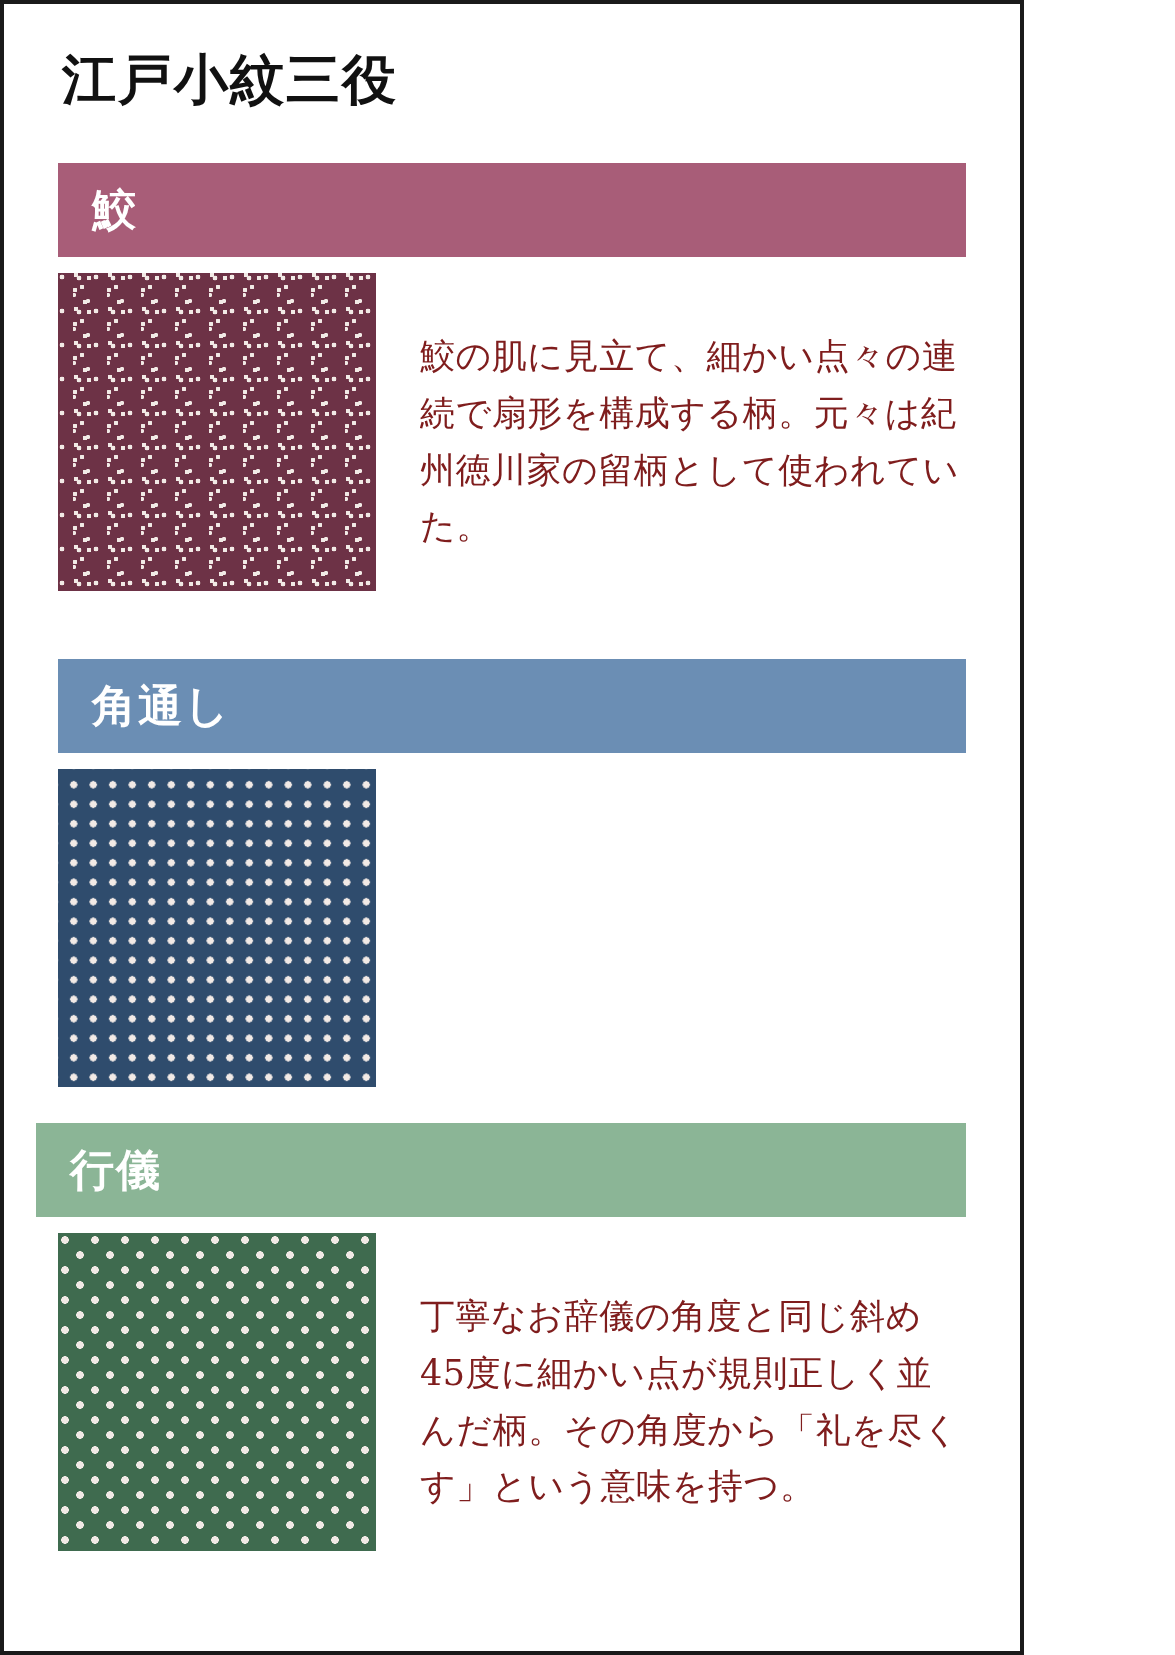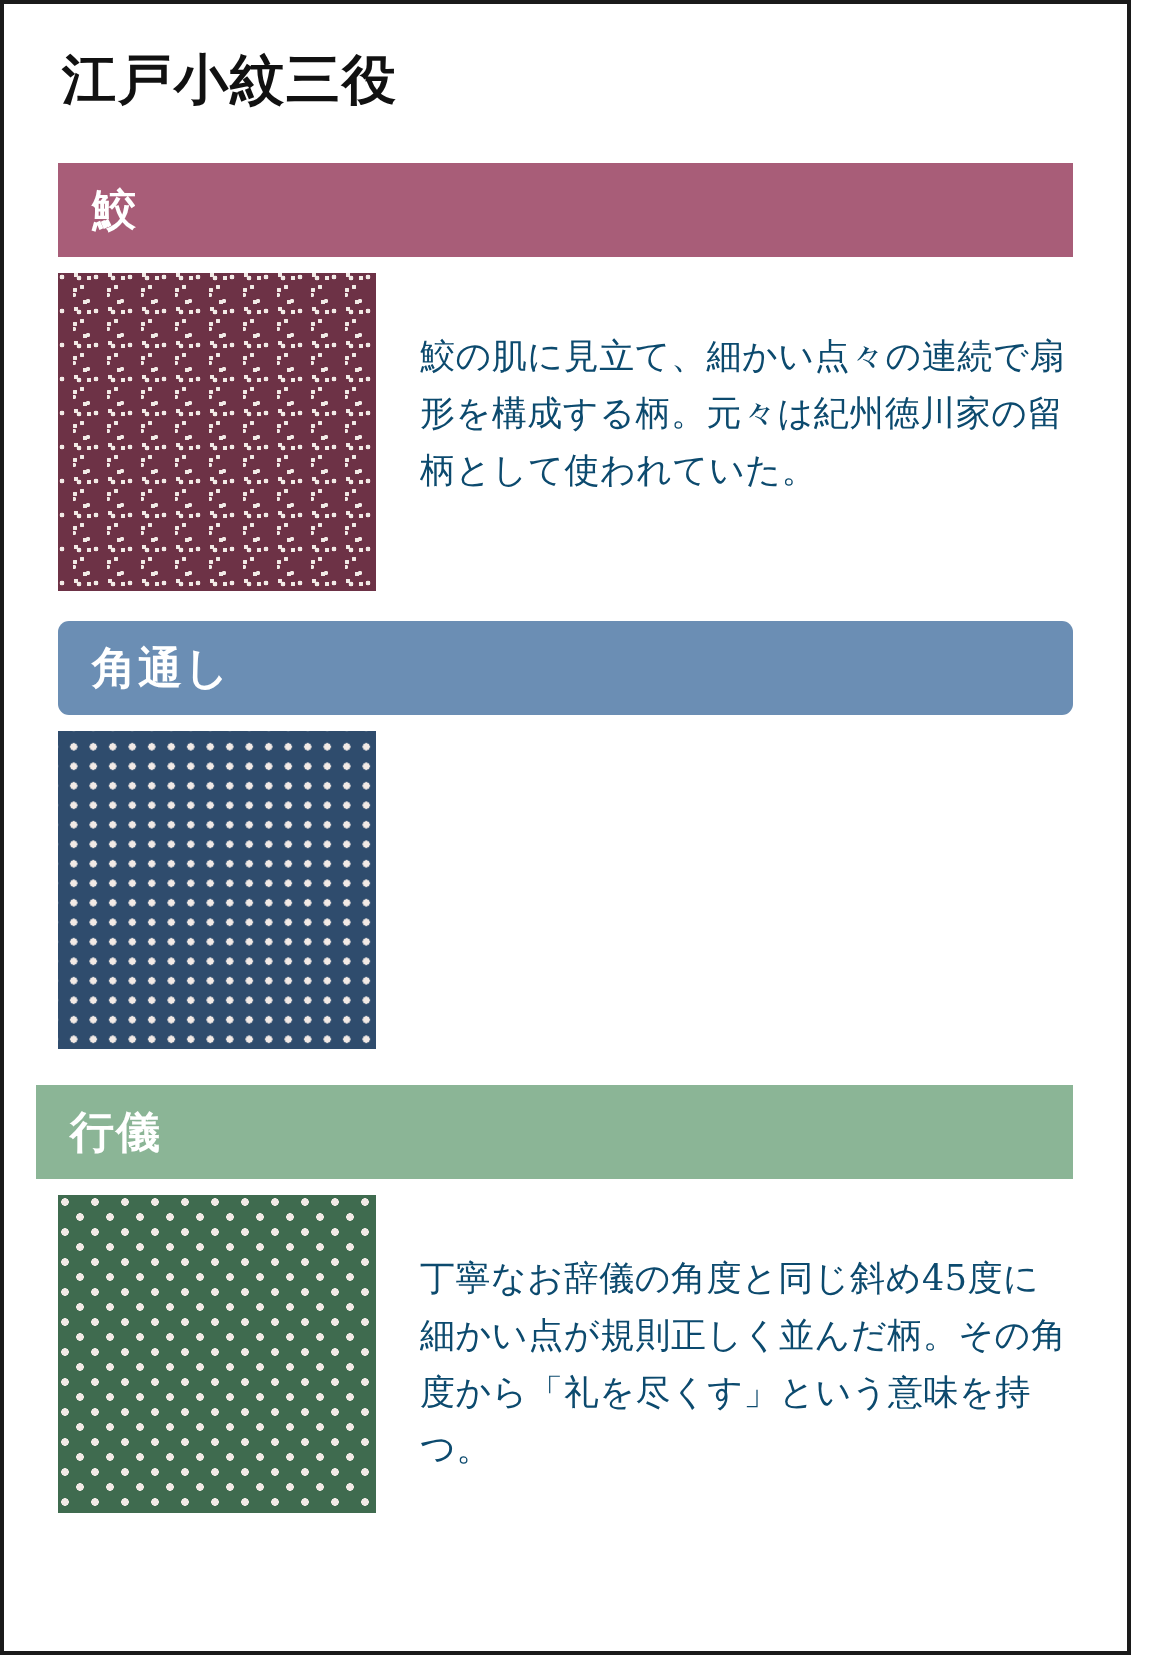--- a/index.html
+++ b/index.html
@@ -16,7 +16,7 @@
   }
   .page {
     position: relative;
-    width: 1131px;
+    width: 1024px;
     height: 1655px;
     box-sizing: border-box;
     border: 4px solid #1a1a1a;

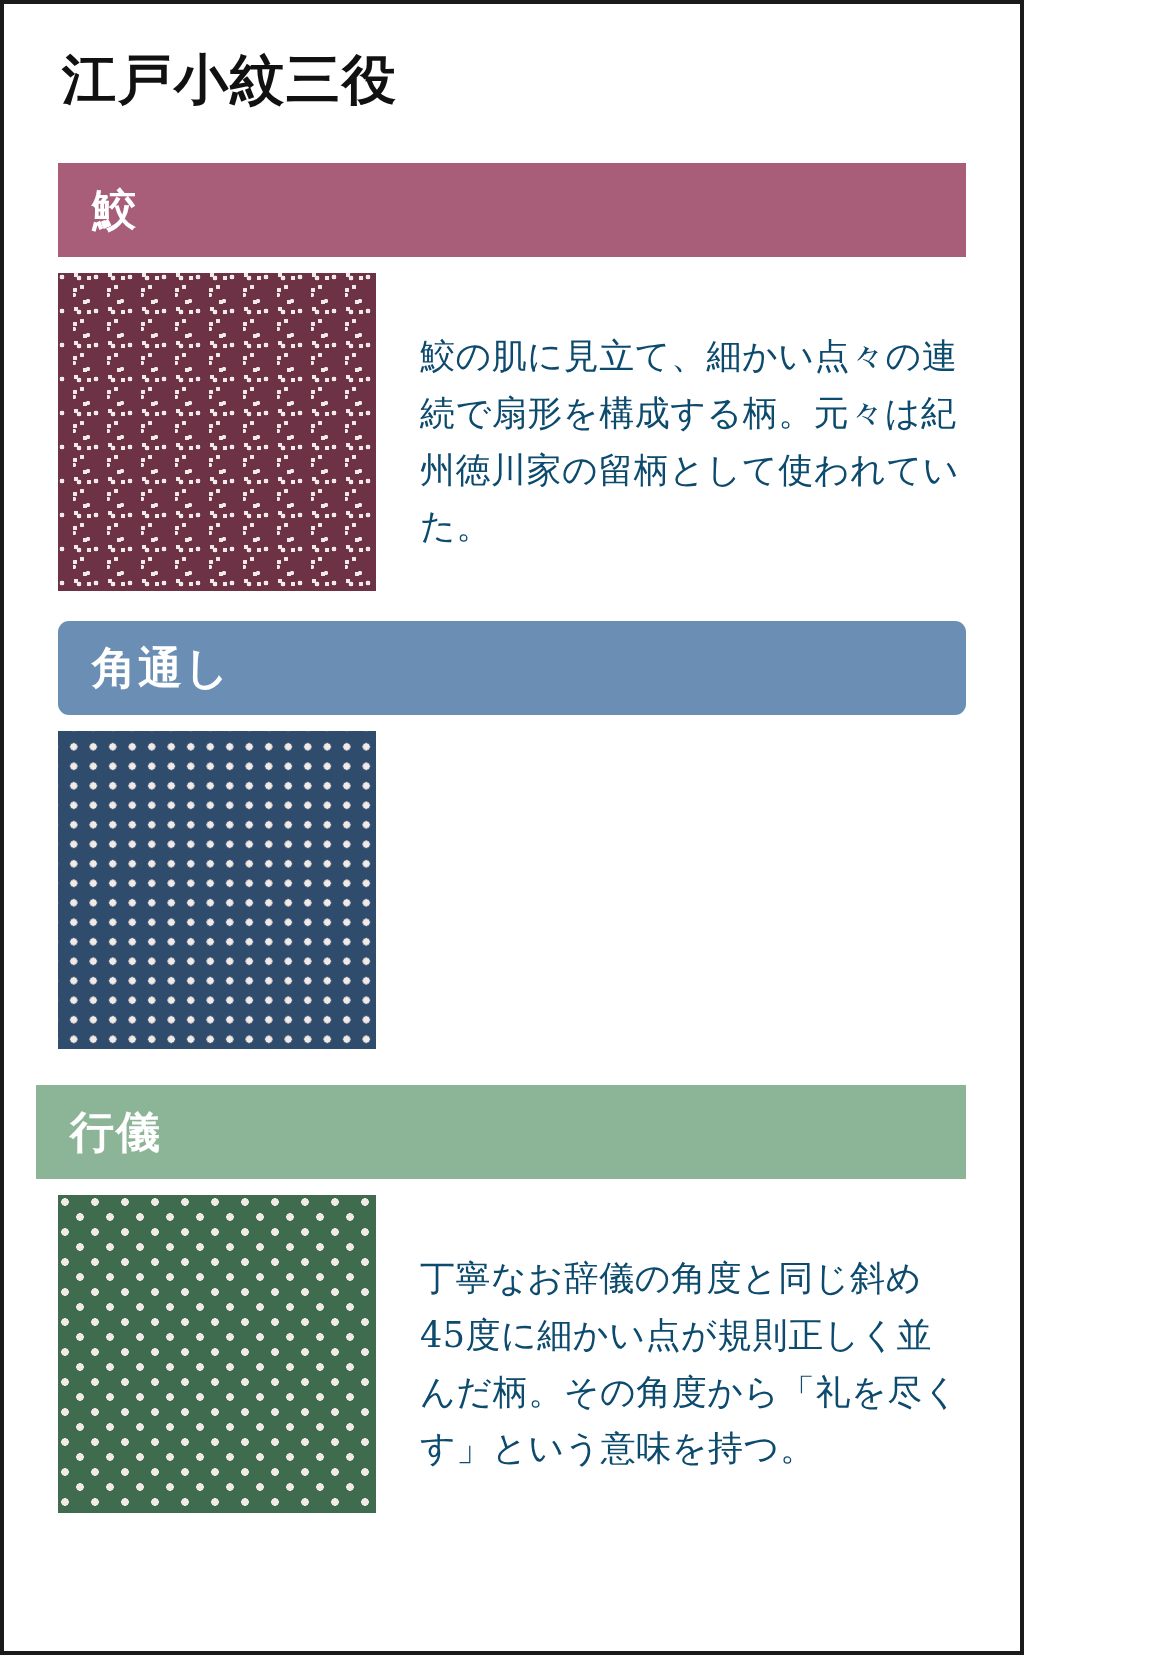--- a/index.html
+++ b/index.html
@@ -65,7 +65,7 @@
     font-family: "DejaVu Serif", serif;
     font-size: 35px;
     line-height: 1.62;
-    color: #0c4a6e;
+    color: #7f1d1d;
     padding-left: 44px;
     padding-top: 20px;
     letter-spacing: 0.5px;

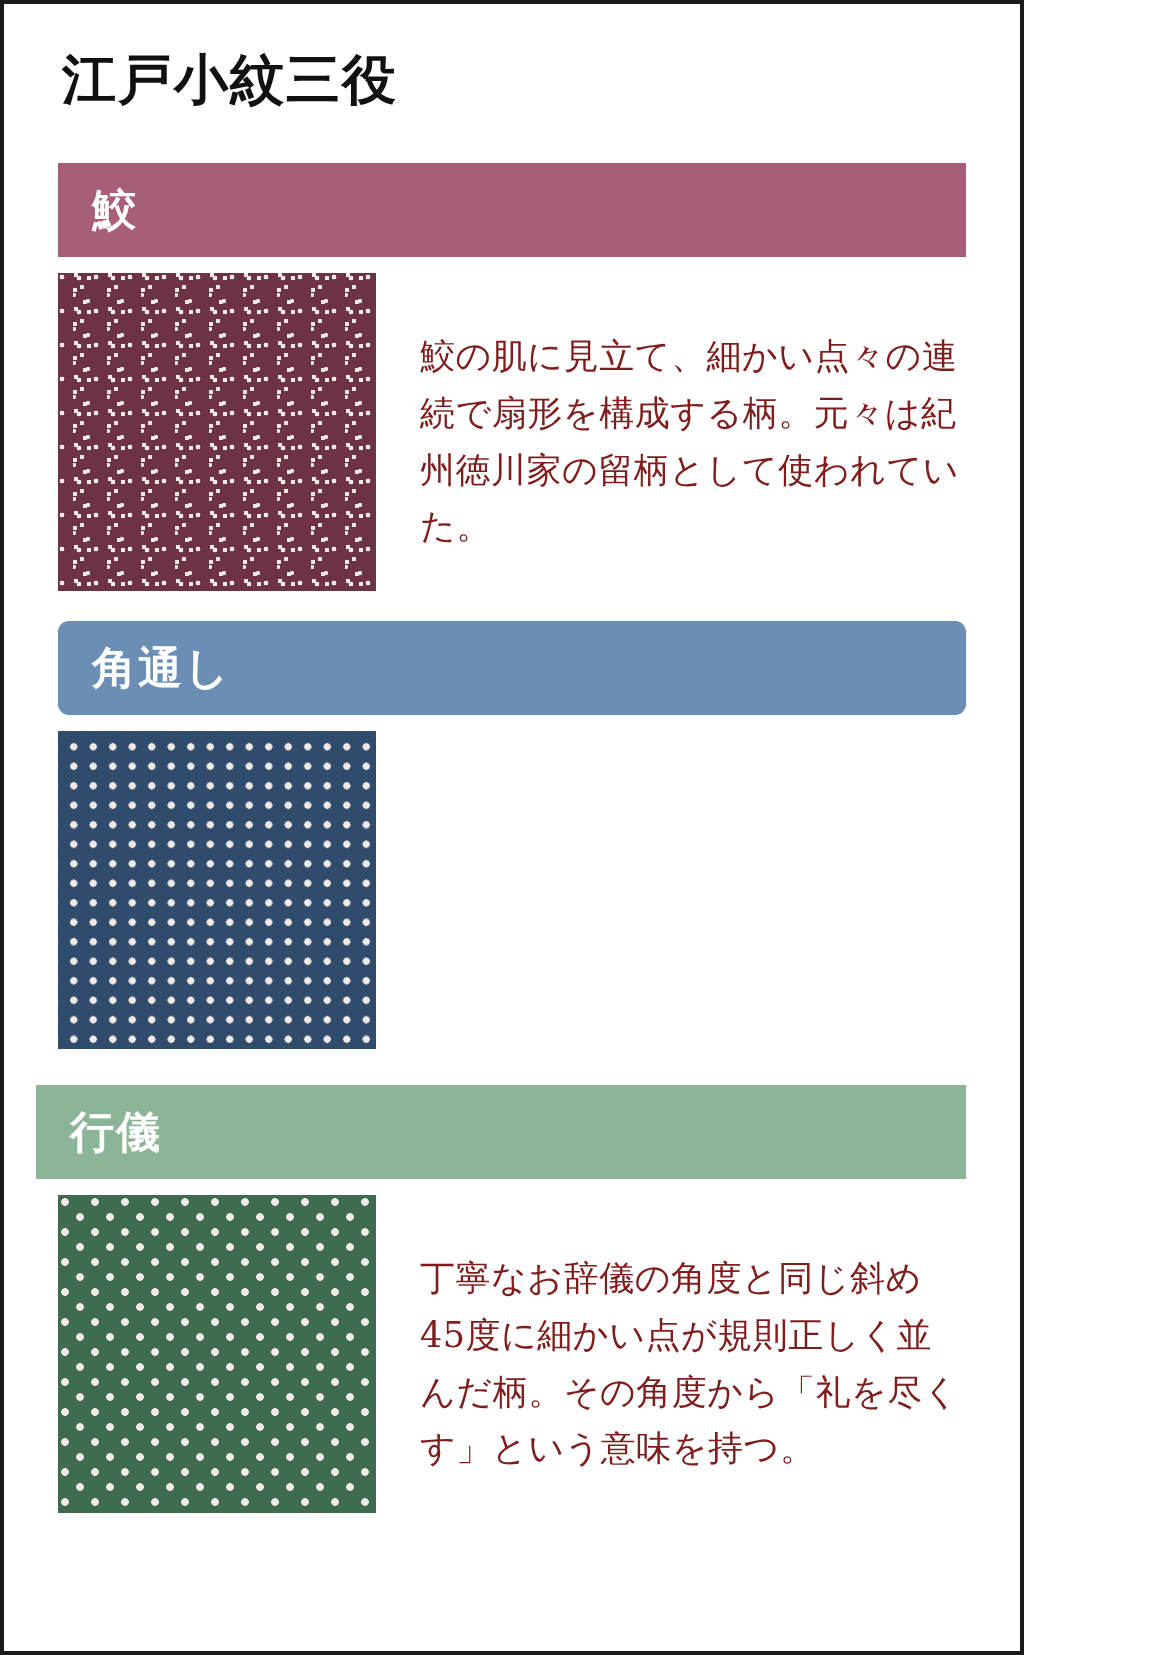--- a/index.html
+++ b/index.html
@@ -73,7 +73,7 @@
 
   
   #section-0 .section-header { margin-top: 54px; }
-  #section-1 .section-header { margin-top: 30px; border-radius: 11px; }
+  #section-1 .section-header { margin-top: 68px; }
   #section-2 .section-header { margin-top: 36px; }
 
   

